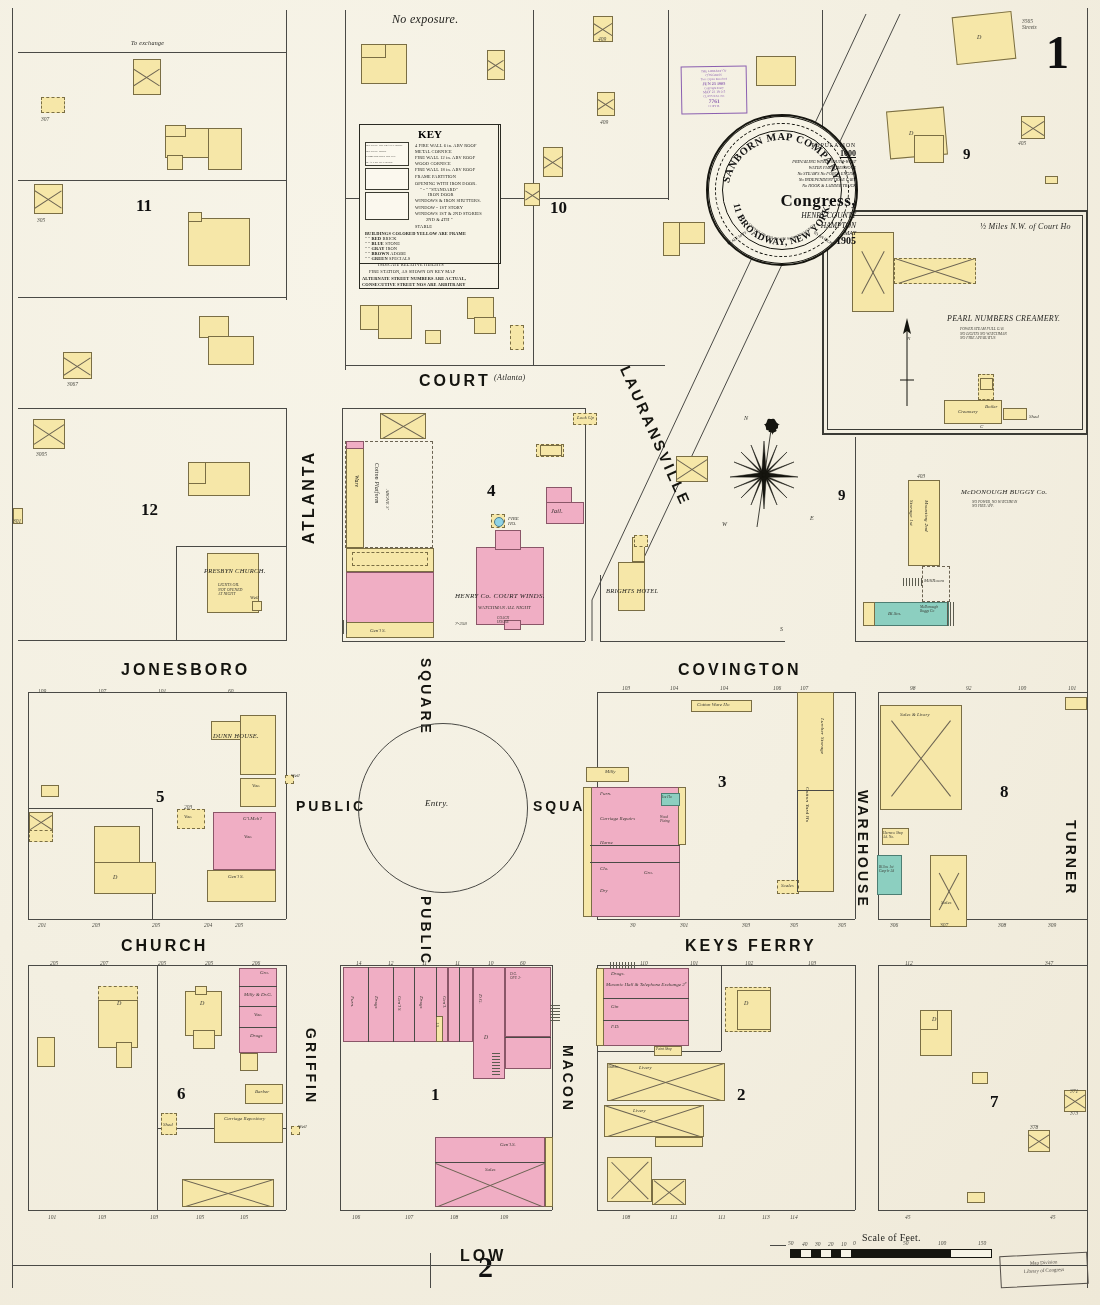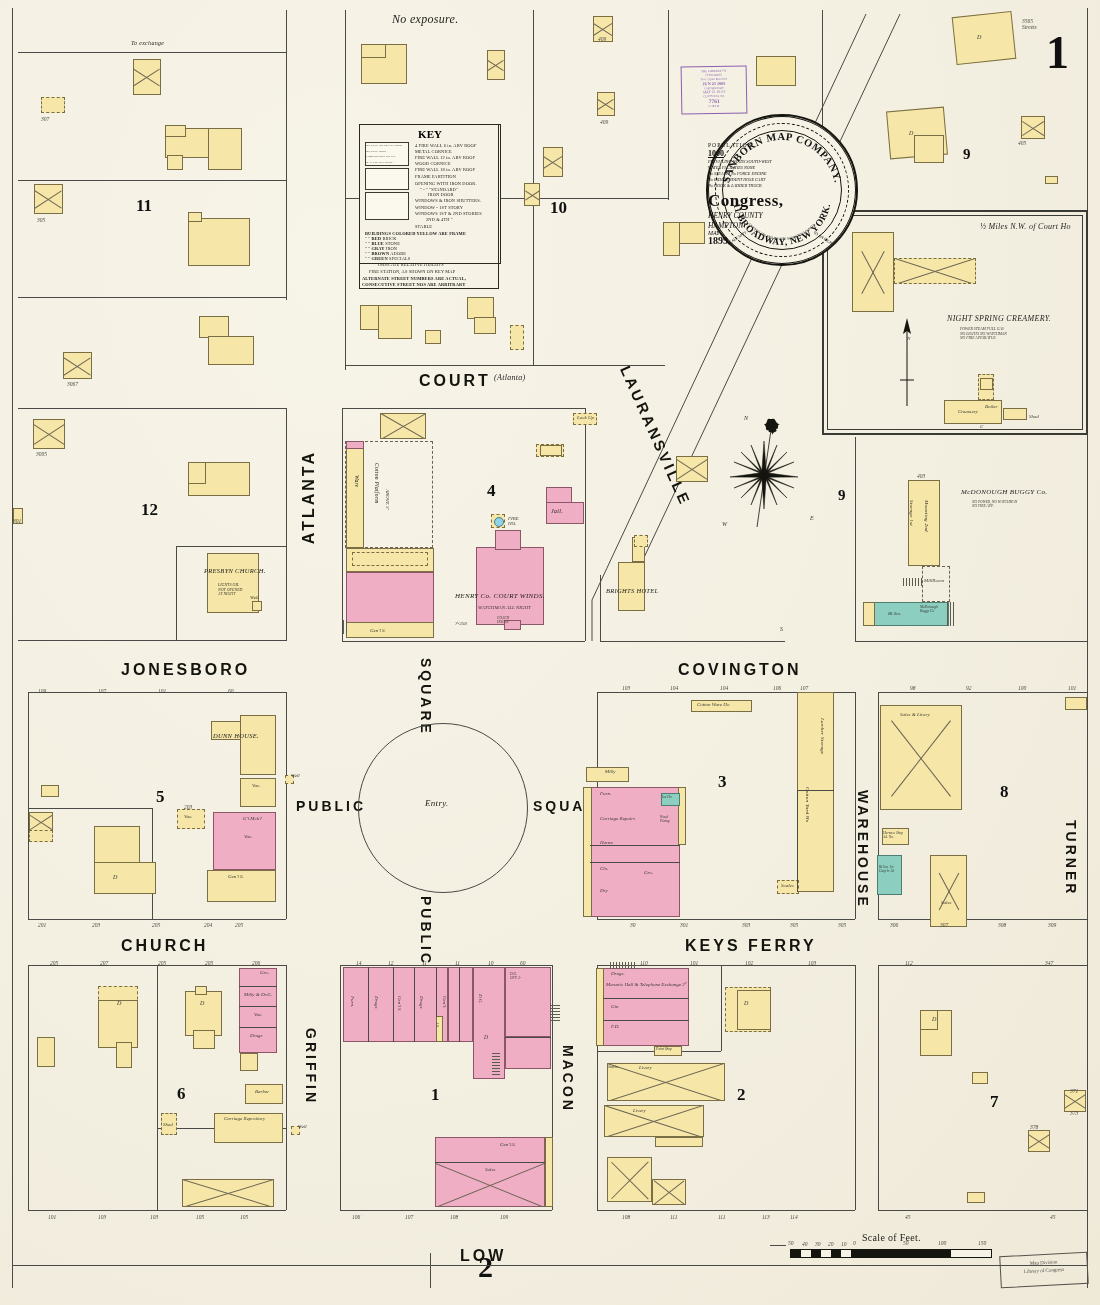--- a/index.html
+++ b/index.html
@@ -32,7 +32,7 @@
         background:#f6f3e6;border:2px solid #15150f;box-shadow:0 0 0 1px #15150f inset;}
   #sealring{position:absolute;inset:7px;border-radius:50%;border:1.5px dashed #15150f;}
   #sealinner{position:absolute;inset:14px;border-radius:50%;border:1px solid #15150f;}
-  .sealtxt{position:absolute;left:0;right:0;text-align:left;font-family:"Liberation Serif",serif;color:#111;}
+  .sealtxt{position:absolute;left:0;right:0;text-align:right;font-family:"Liberation Serif",serif;color:#111;}
   
   #keybox{position:absolute;left:359px;top:124px;width:140px;height:138px;background:#f6f3e6;border:1px solid #2a2a22;}
   #keybox .kt{position:absolute;left:0;right:0;text-align:center;font-family:"Liberation Serif",serif;font-weight:700;}

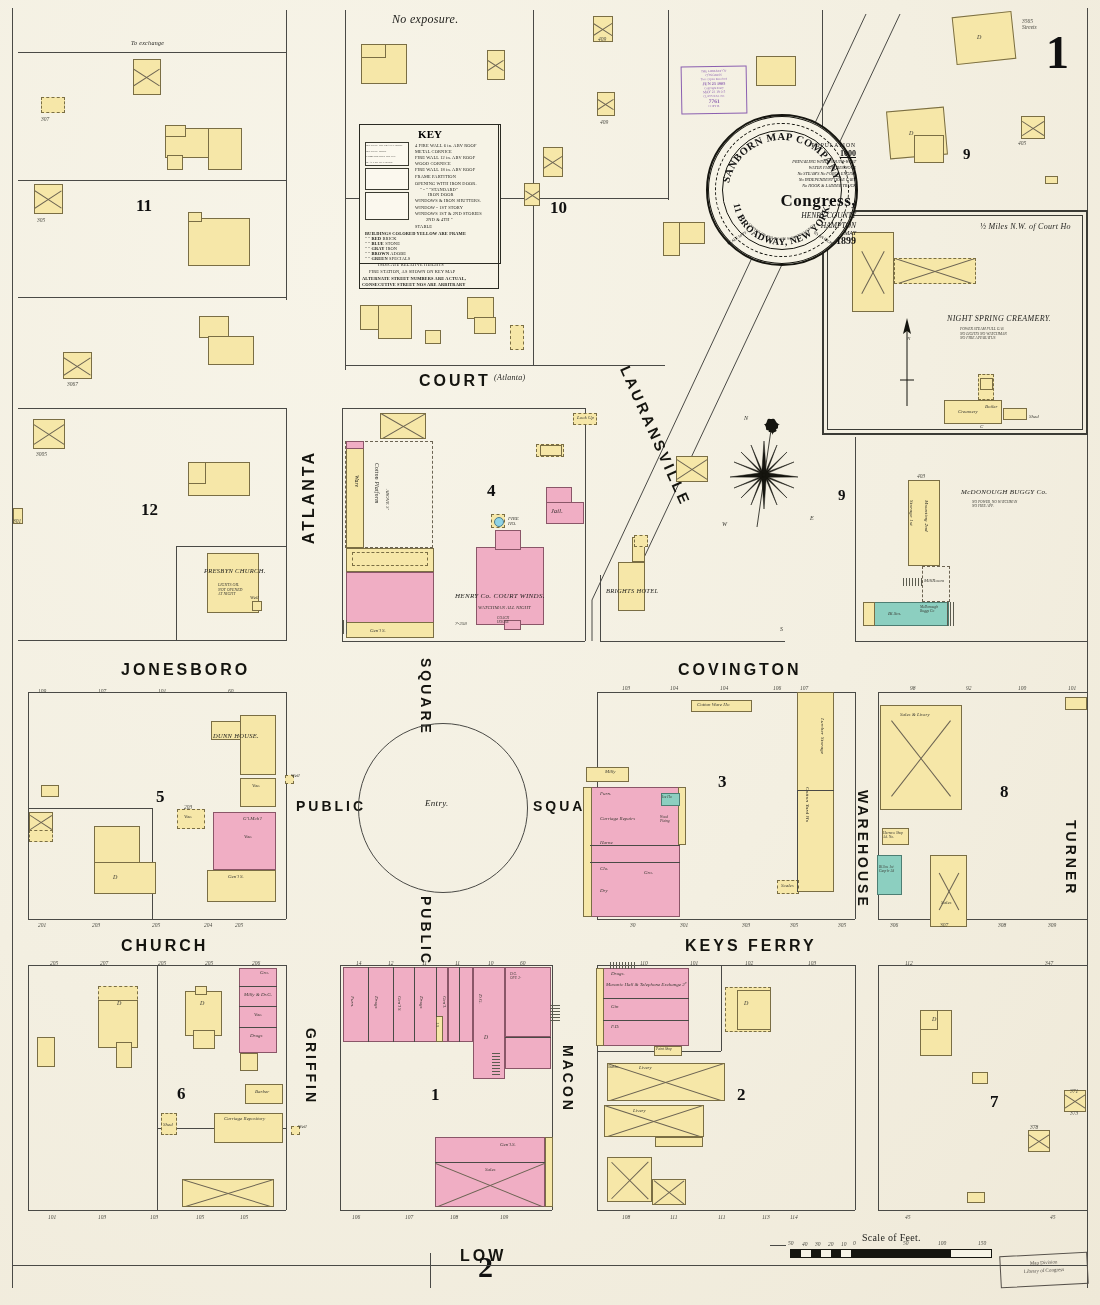--- a/index.html
+++ b/index.html
@@ -371,7 +371,7 @@
     <div class="sealtxt" style="top:95px;font-size:7.5px;font-style:italic;">HENRY  COUNTY</div>
     <div class="sealtxt" style="top:105px;font-size:7.5px;font-style:italic;">HAMPTON</div>
     <div class="sealtxt" style="top:114px;font-size:6px;font-style:italic;">MAY</div>
-    <div class="sealtxt" style="top:119px;font-size:10px;font-weight:700;">1899</div>
+    <div class="sealtxt" style="top:119px;font-size:10px;font-weight:700;">1905</div>
     <div style="position:absolute;left:18px;top:120px;font-family:'Liberation Serif',serif;font-size:3.8px;transform:rotate(-32deg);">SCALE 50 FT.</div>
     <div style="position:absolute;left:104px;top:120px;font-family:'Liberation Serif',serif;font-size:3.8px;transform:rotate(32deg);">TO AN INCH</div>
   </div>

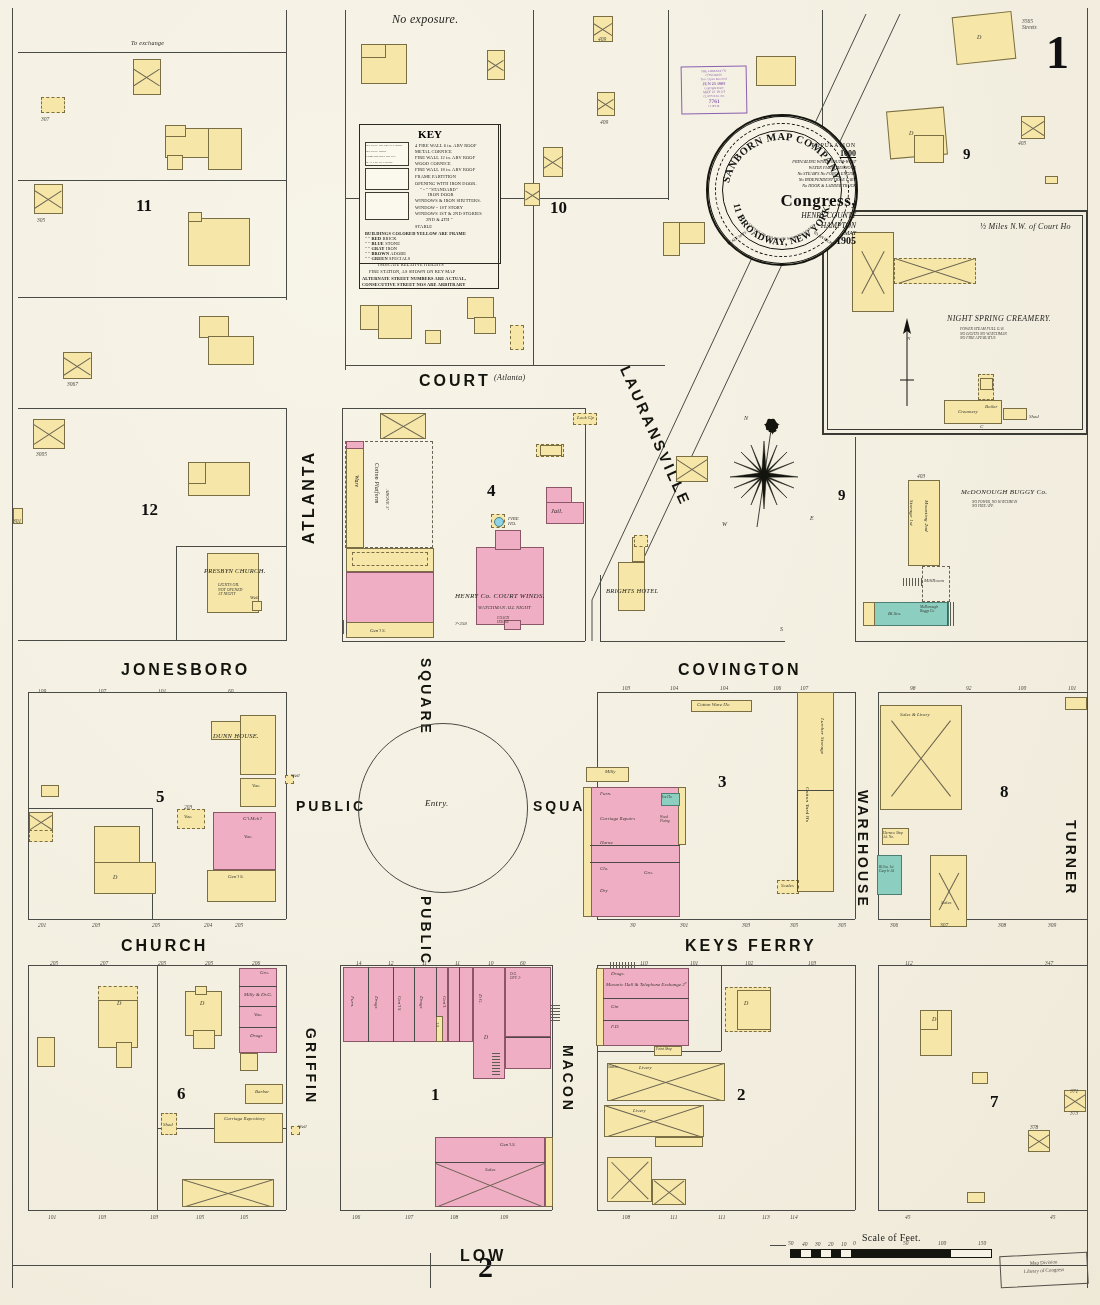--- a/index.html
+++ b/index.html
@@ -307,7 +307,7 @@
   <div class="bldg yel dash" style="left:894px;top:258px;width:82px;height:26px;">
       <div class="xmark" style="--a1:18deg;--a2:-18deg;"></div>
     </div>
-  <div class="lbl" style="left:947px;top:314px;font-size:8px;">NIGHT SPRING CREAMERY.</div>
+  <div class="lbl" style="left:947px;top:314px;font-size:8px;">PEARL NUMBERS CREAMERY.</div>
   <div class="tiny" style="left:960px;top:327px;font-size:3.8px;line-height:4.6px;">POWER STEAM   FULL GAS<br>NO LIGHTS   NO WATCHMAN<br>NO FIRE APPARATUS</div>
   <div class="bldg yel" style="left:944px;top:400px;width:58px;height:24px;"></div>
   <div class="bldg yel dash" style="left:978px;top:374px;width:16px;height:26px;"></div>

